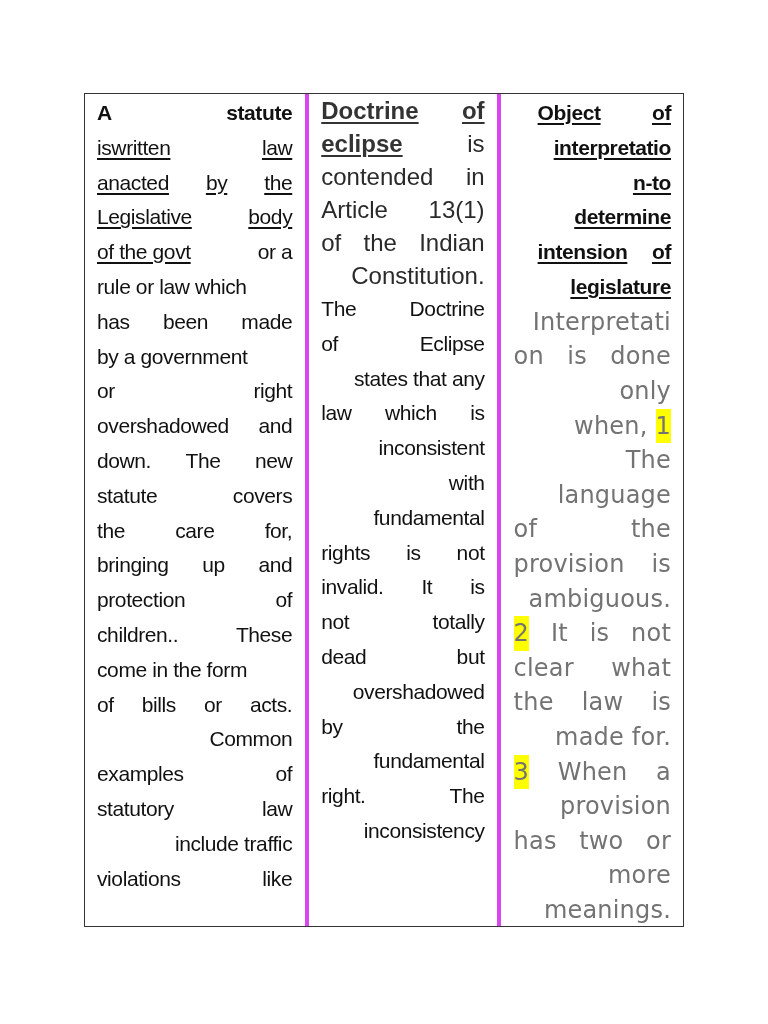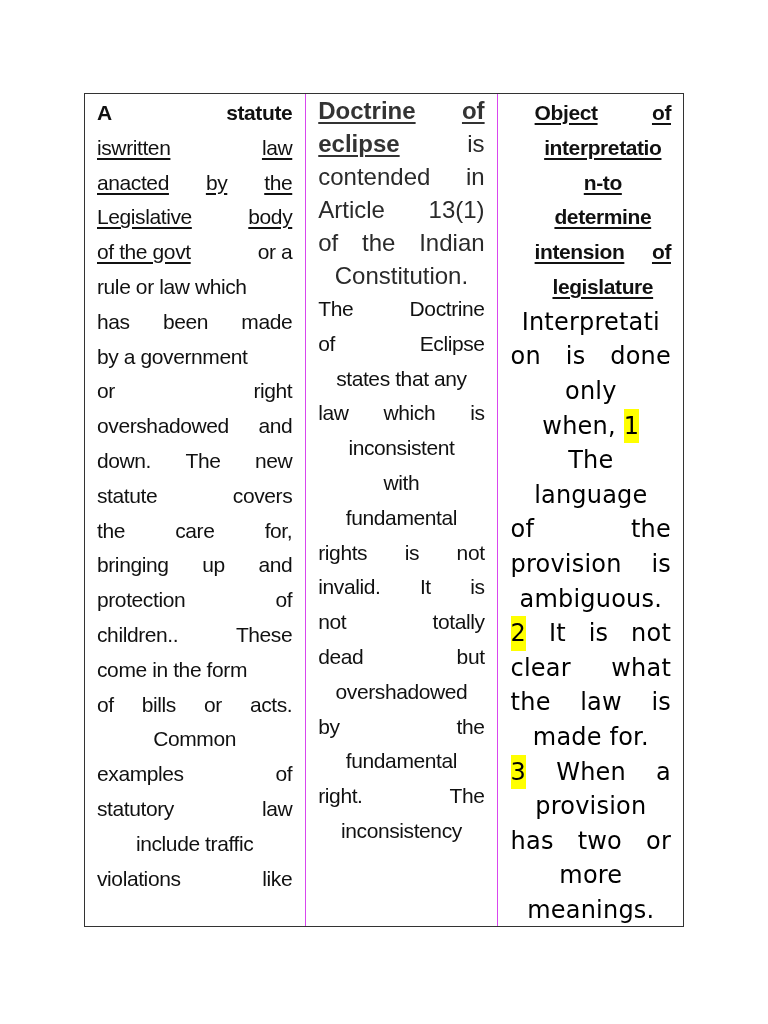--- a/index.html
+++ b/index.html
@@ -33,7 +33,7 @@
       overflow: hidden;
       color: #111;
     }
-    .cell + .cell { border-left: 1px solid #d946ef; }
+    .cell + .cell { border-left: 4px solid #d946ef; }
     .c1 { width: 221px; padding: 2px 13px 0 12px; }
     .c2 { width: 192px; padding: 0 12px 0 12px; }
     .c3 { width: 187px; padding: 0 12px 0 13px; }

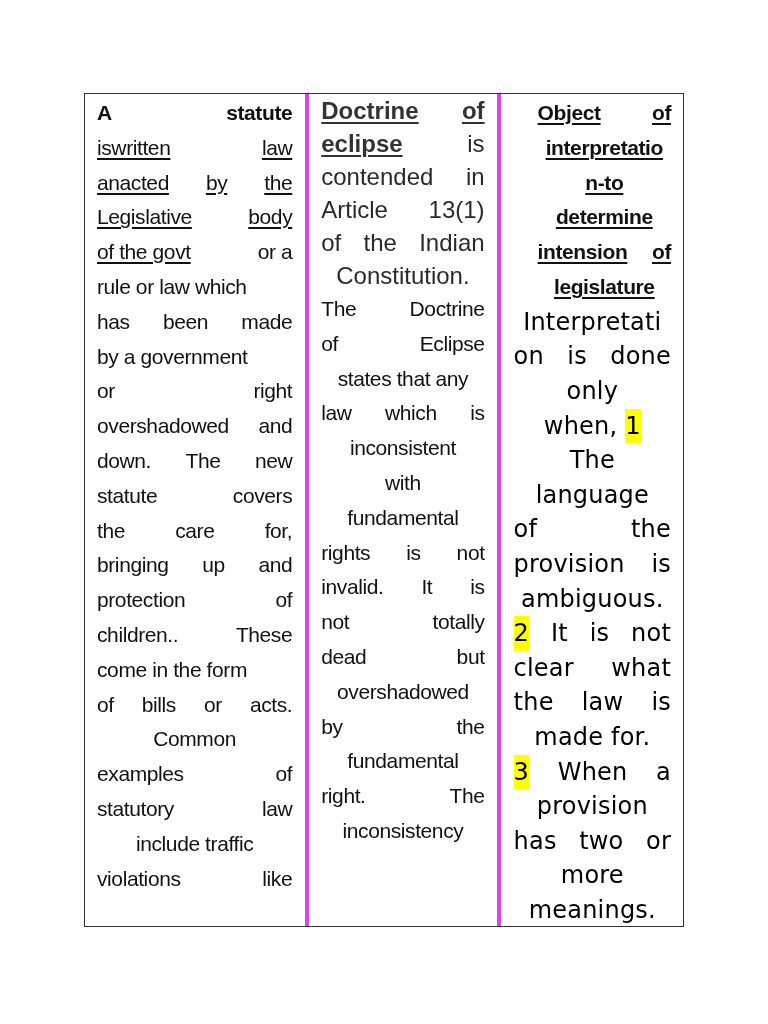--- a/index.html
+++ b/index.html
@@ -65,7 +65,7 @@
       justify-content: space-between;
       white-space: nowrap;
     }
-    .line-wrap.left { justify-content: center; gap: 8px; }
+    .line-wrap.left { justify-content: flex-end; gap: 8px; }
     .u { text-decoration: underline; text-underline-offset: 3px; text-decoration-thickness: 1.5px; }
     .b { font-weight: bold; }
     .hl { background: #ffff00; }

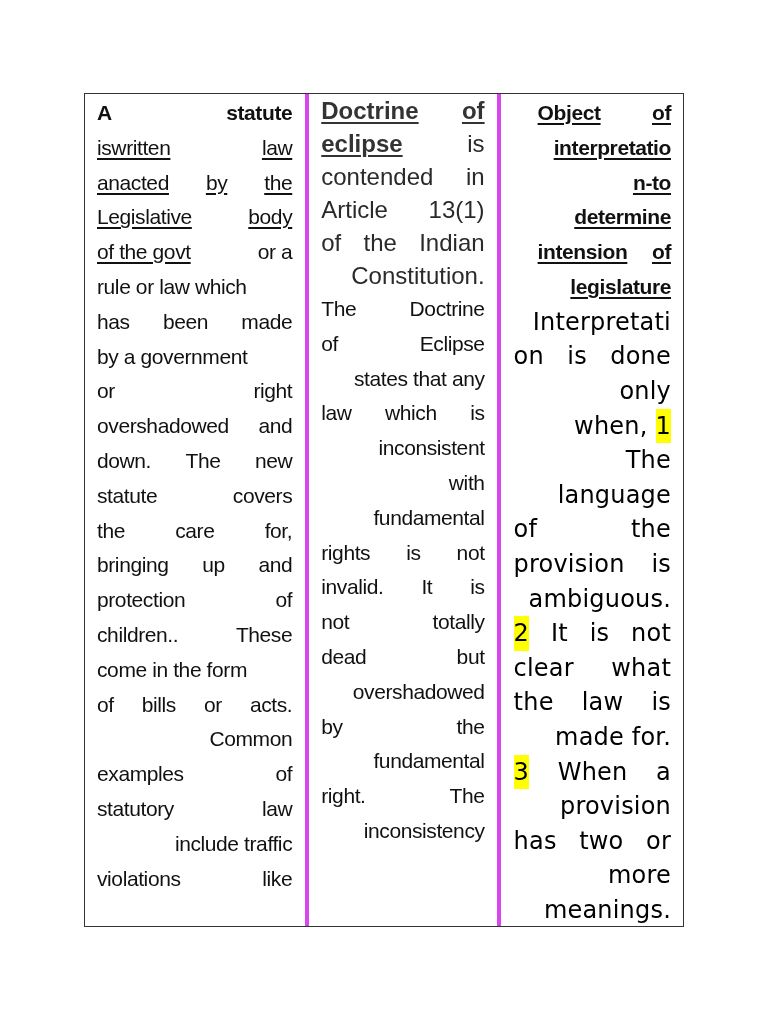--- a/index.html
+++ b/index.html
@@ -57,7 +57,7 @@
       font-size: 24px;
       line-height: 34.6px;
       text-align: justify;
-      color: #000000;
+      color: #737373;
       letter-spacing: 0.2px;
     }
     .line-wrap {

